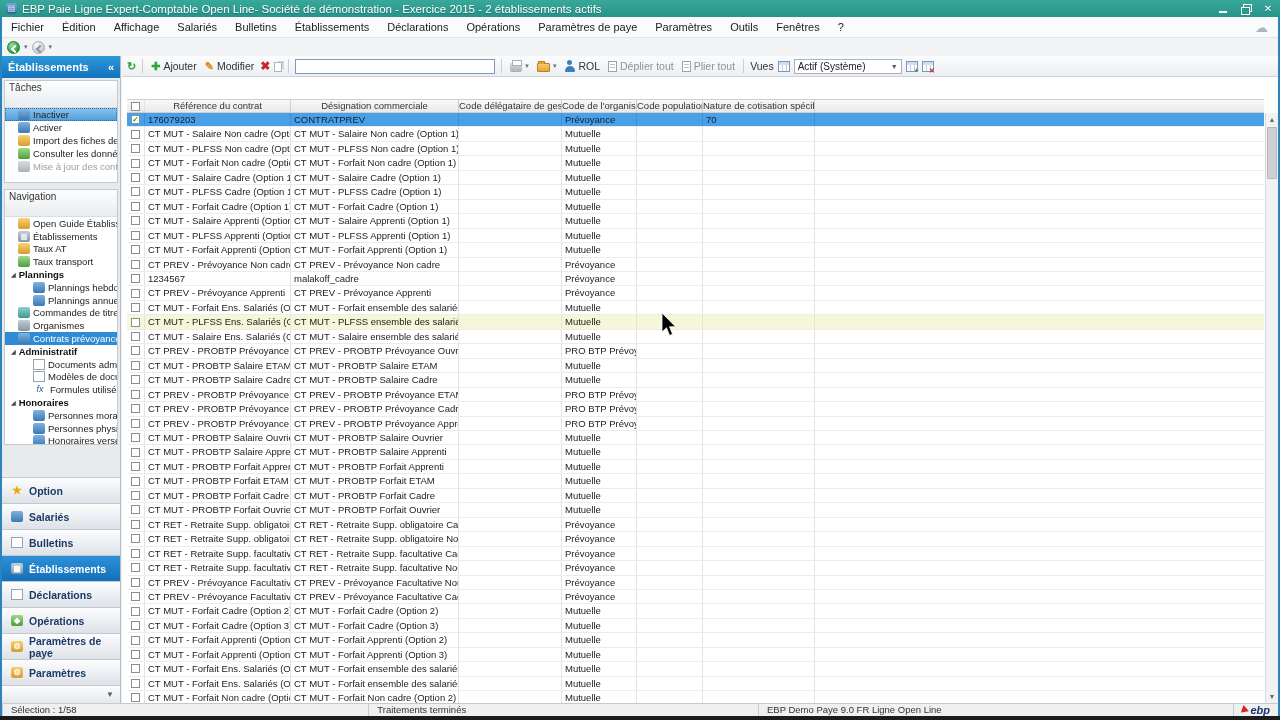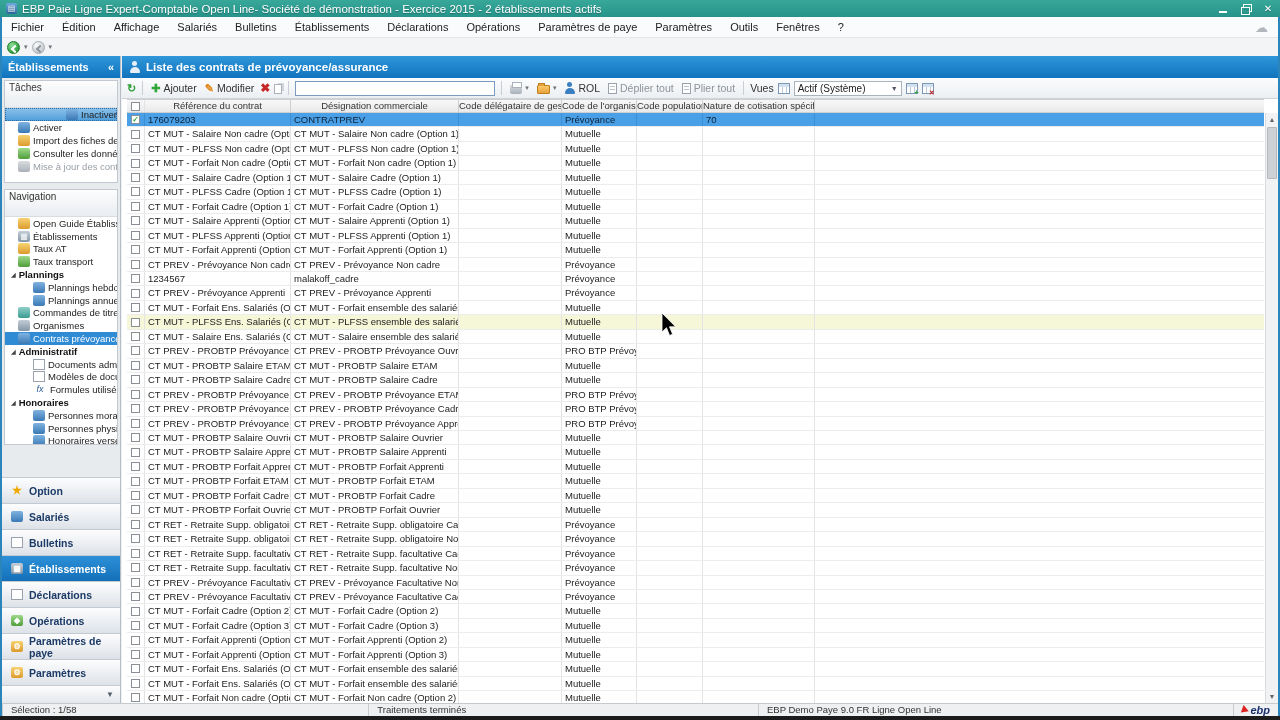--- a/index.html
+++ b/index.html
@@ -346,10 +346,6 @@
   </div>
 
   <div class="main">
-    <div class="main-header">
-      <span class="g-person"></span>
-      <span>Liste des contrats de prévoyance/assurance</span>
-    </div>
 
     <div class="toolbar">
       <span class="gly gly-refresh">↻</span>

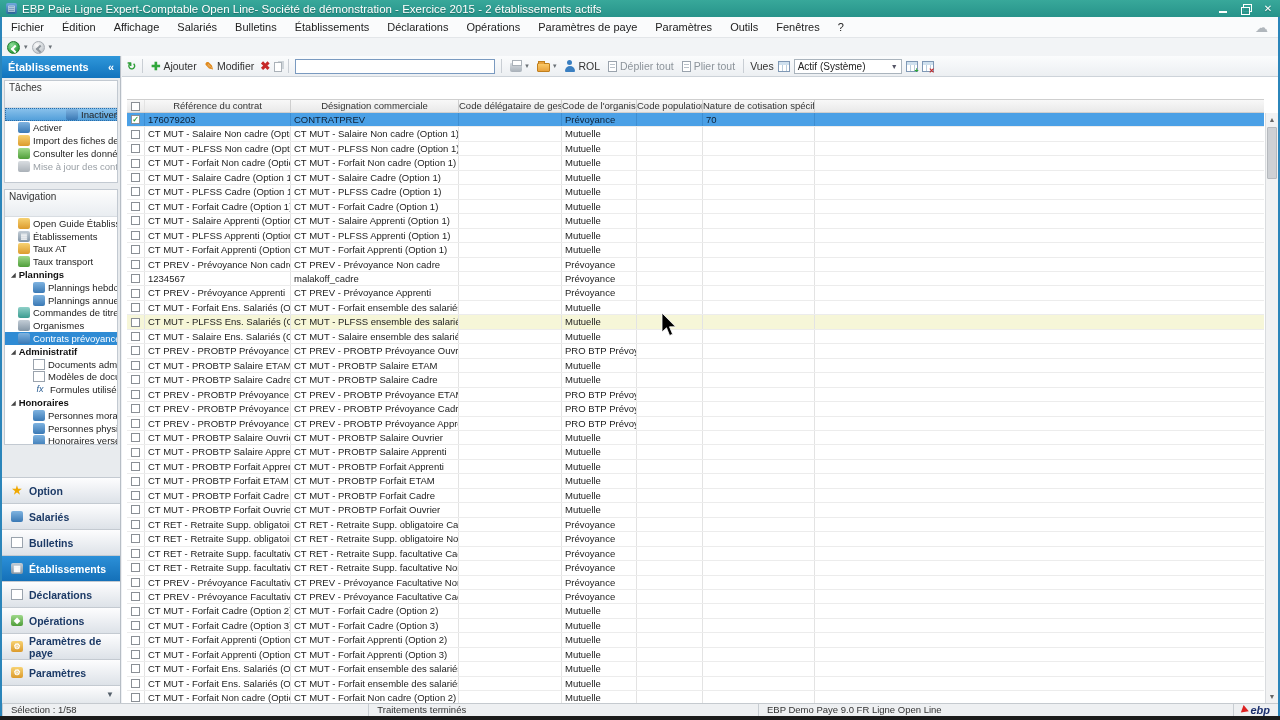--- a/index.html
+++ b/index.html
@@ -51,7 +51,7 @@
   .tasks-panel { height:103px; }
   .task-item { height:13px; display:flex; align-items:center; gap:3px; padding-left:13px; font-size:9.5px;
     color:#222; white-space:nowrap; overflow:hidden; }
-  .task-item.selected { background:linear-gradient(#8cc3ec,#4f9dd9); outline:1px dotted #2a6ca8; outline-offset:-1px;justify-content:flex-end; }
+  .task-item.selected { background:linear-gradient(#8cc3ec,#4f9dd9); outline:1px dotted #2a6ca8; outline-offset:-1px; }
   .task-item.disabled { color:#9aa0a6; }
   .nav-panel { margin-top:6px; height:256px; }
   .nav-item { height:12.8px; display:flex; align-items:center; gap:3px; font-size:9.5px; color:#222;

